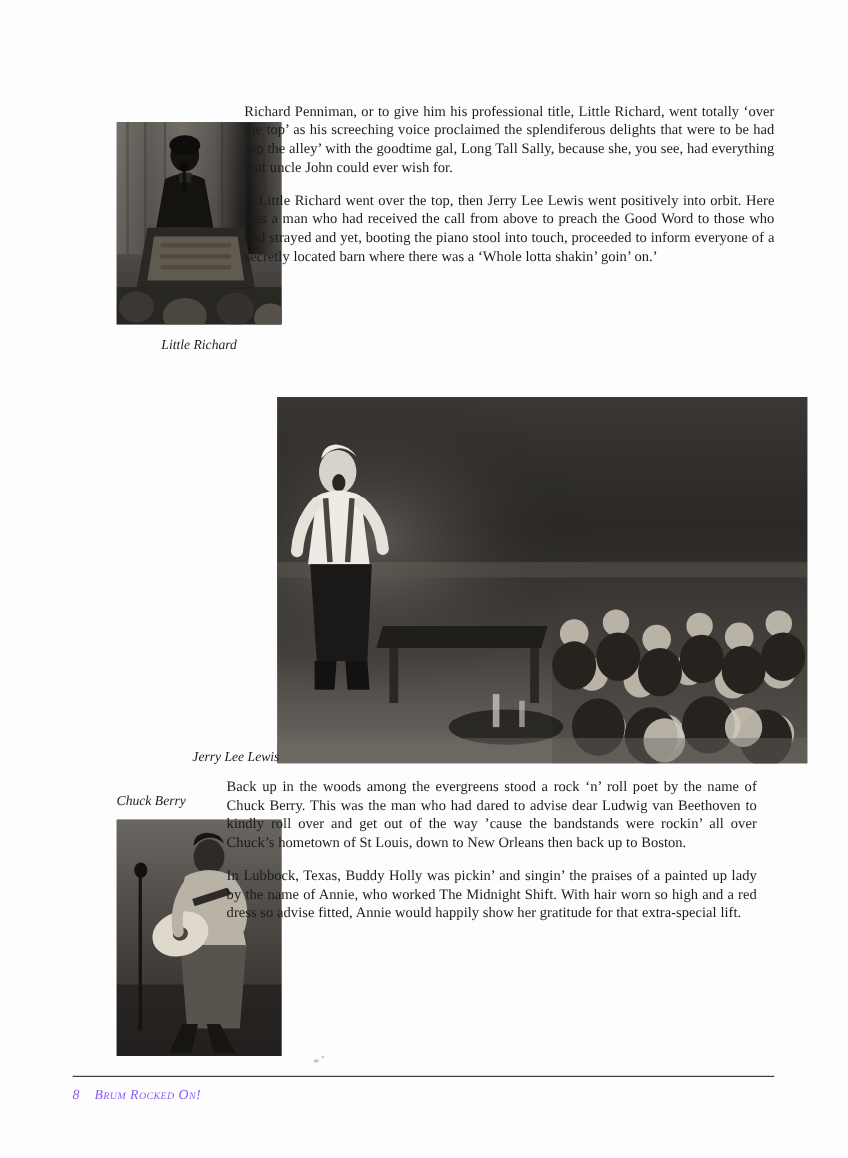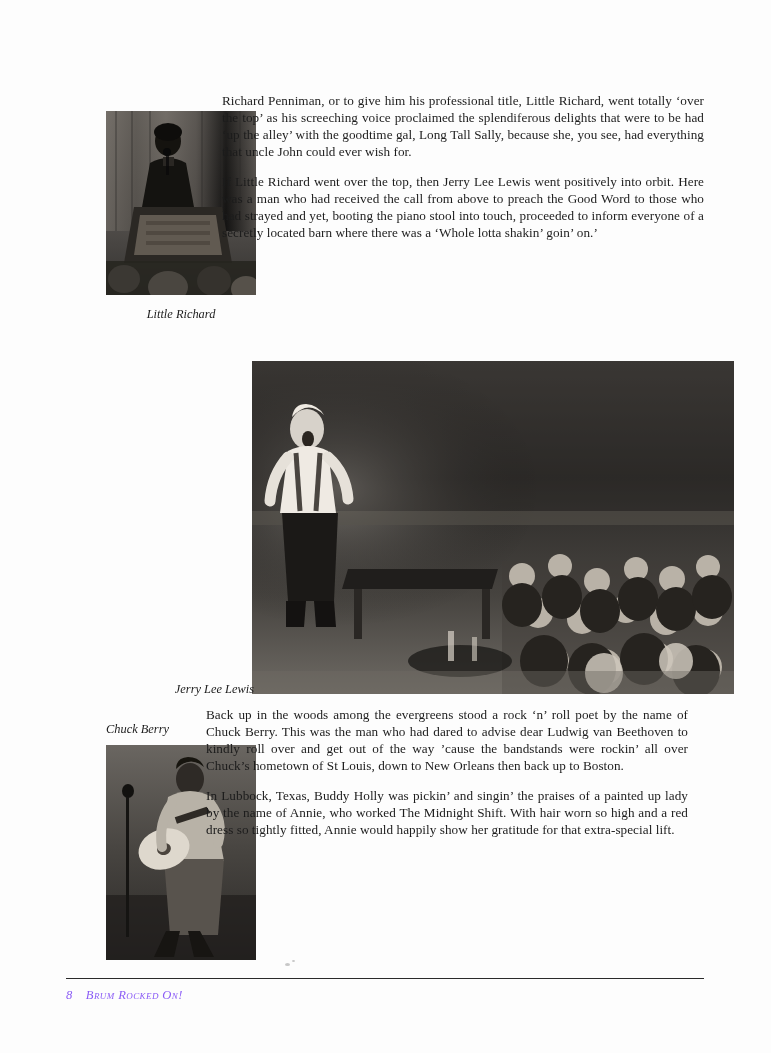--- a/index.html
+++ b/index.html
@@ -352,7 +352,7 @@
 
   <div class="col-lower">
     <p class="body">Back up in the woods among the evergreens stood a rock ‘n’ roll poet by the name of Chuck Berry. This was the man who had dared to advise dear Ludwig van Beethoven to kindly roll over and get out of the way ’cause the bandstands were rockin’ all over Chuck’s hometown of St Louis, down to New Orleans then back up to Boston.</p>
-    <p class="body">In Lubbock, Texas, Buddy Holly was pickin’ and singin’ the praises of a painted up lady by the name of Annie, who worked The Midnight Shift. With hair worn so high and a red dress so tightly fitted, Annie would happily show her gratitude for that extra-special lift.</p>
+    <p class="body">In Lubbock, Texas, Buddy Holly was pickin’ and singin’ the praises of a painted up lady by the name of Annie, who worked The Midnight Shift. With hair worn so high and a red dress so advise fitted, Annie would happily show her gratitude for that extra-special lift.</p>
   </div>
 
   <div class="speck" style="left:285px; top:963px; width:5px; height:3px;"></div>

